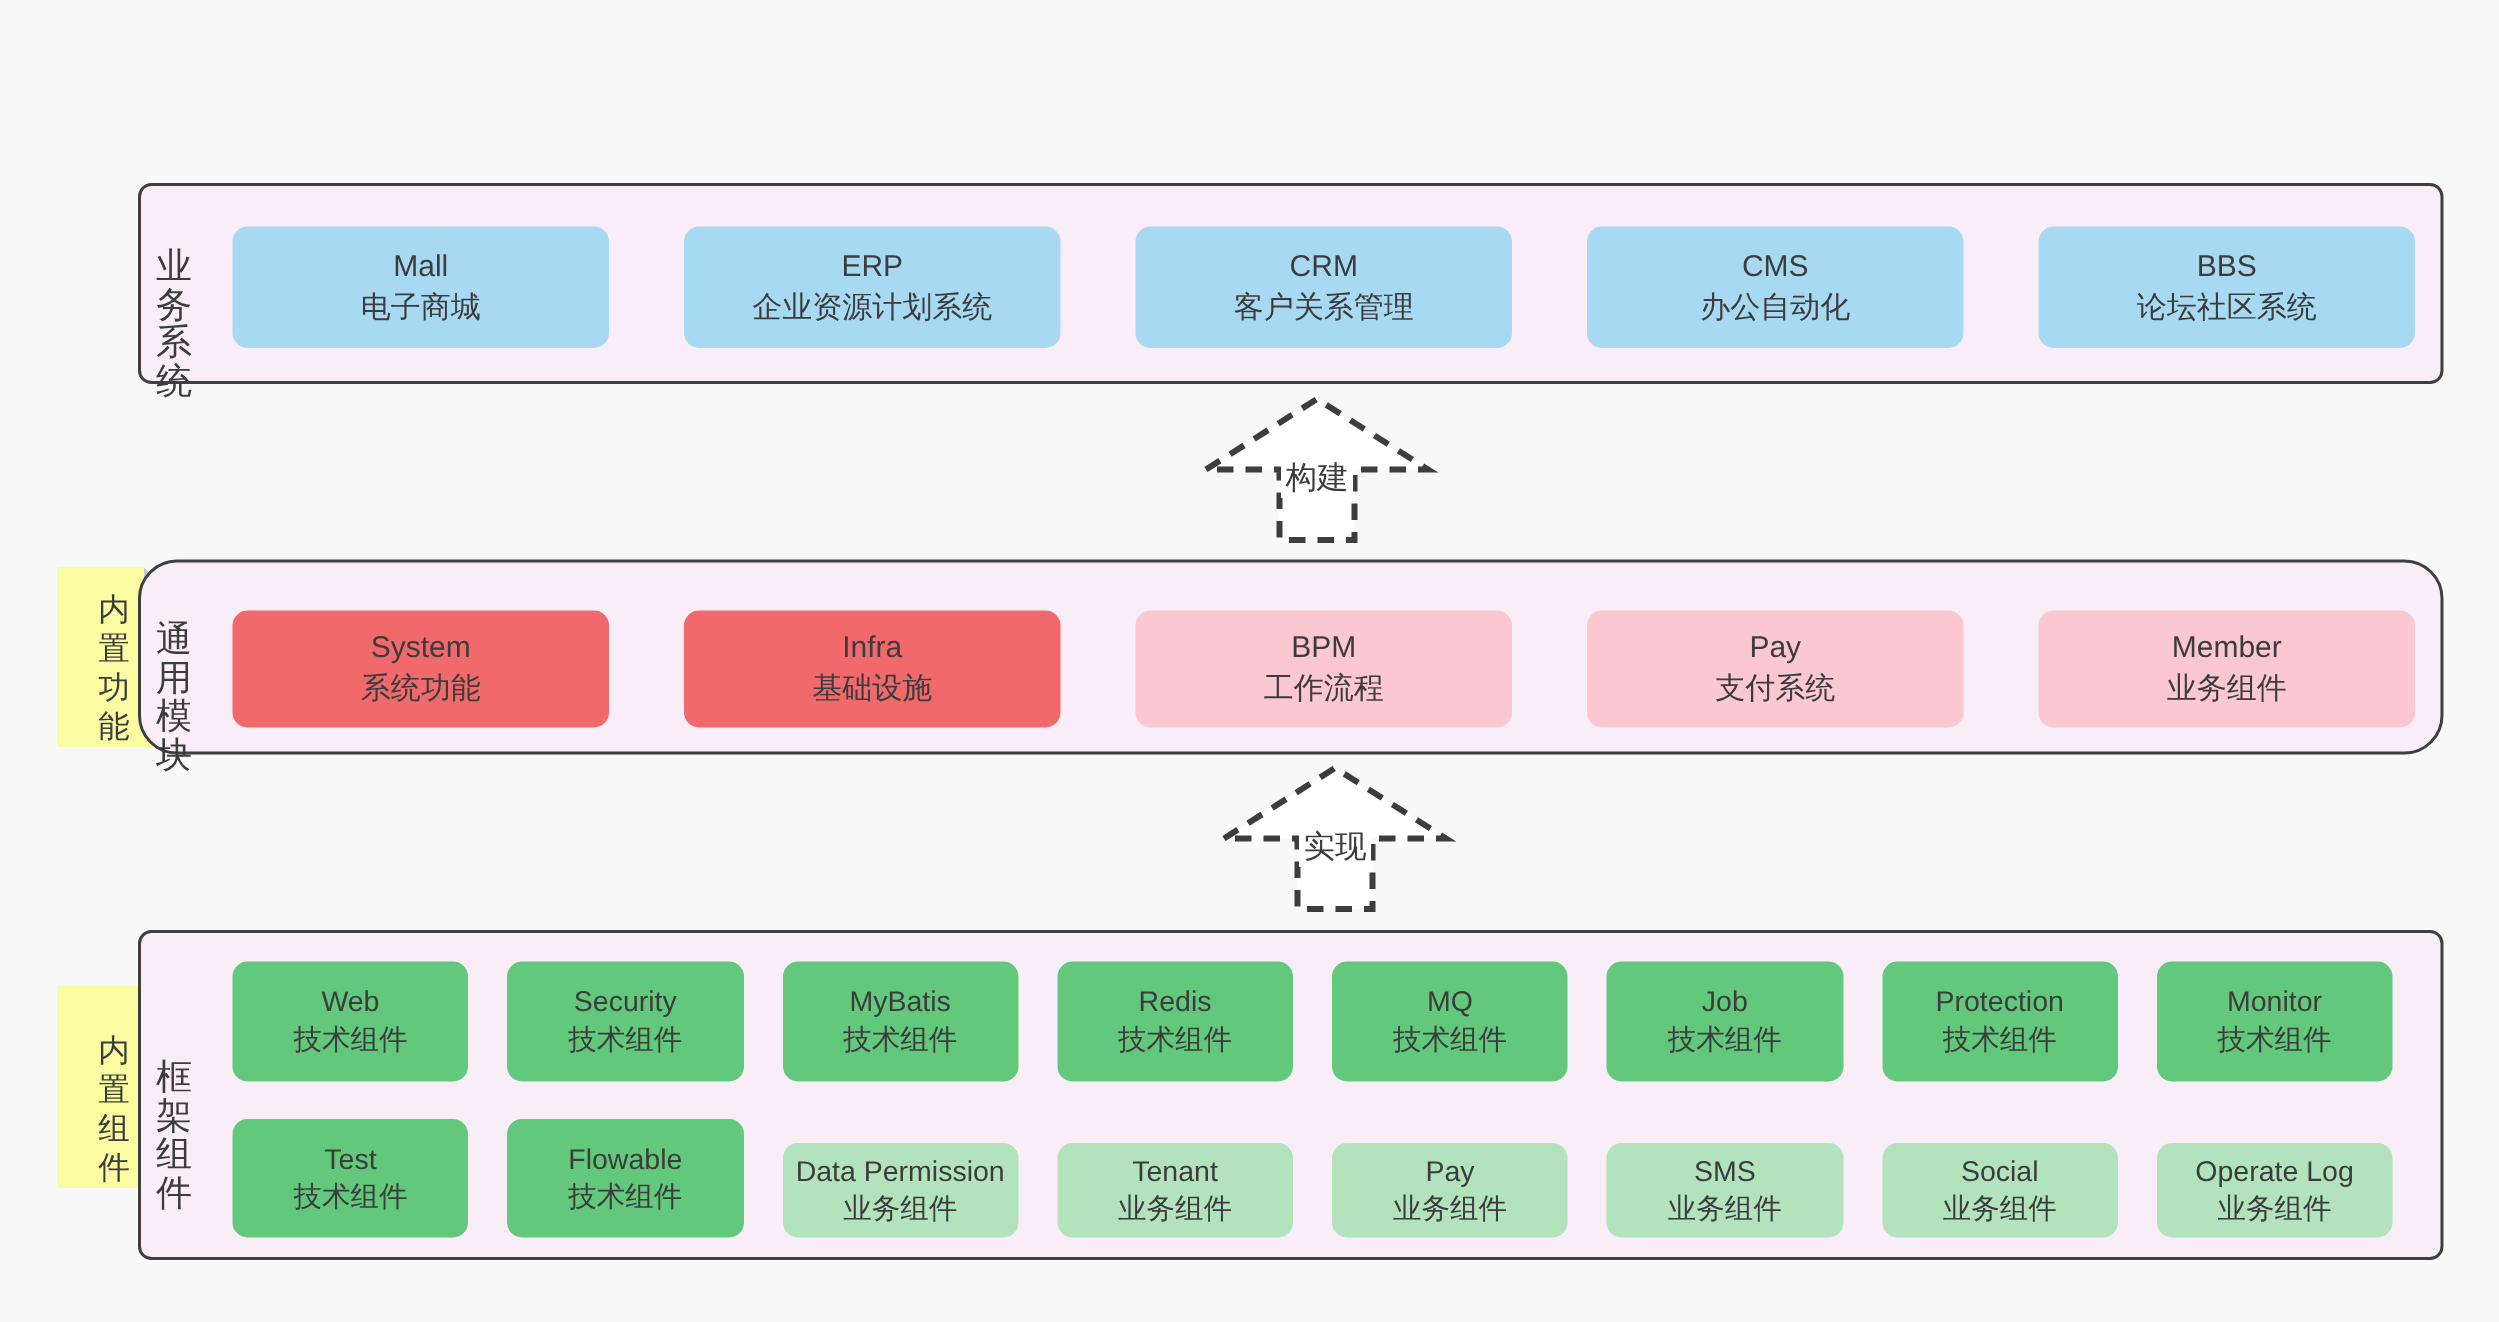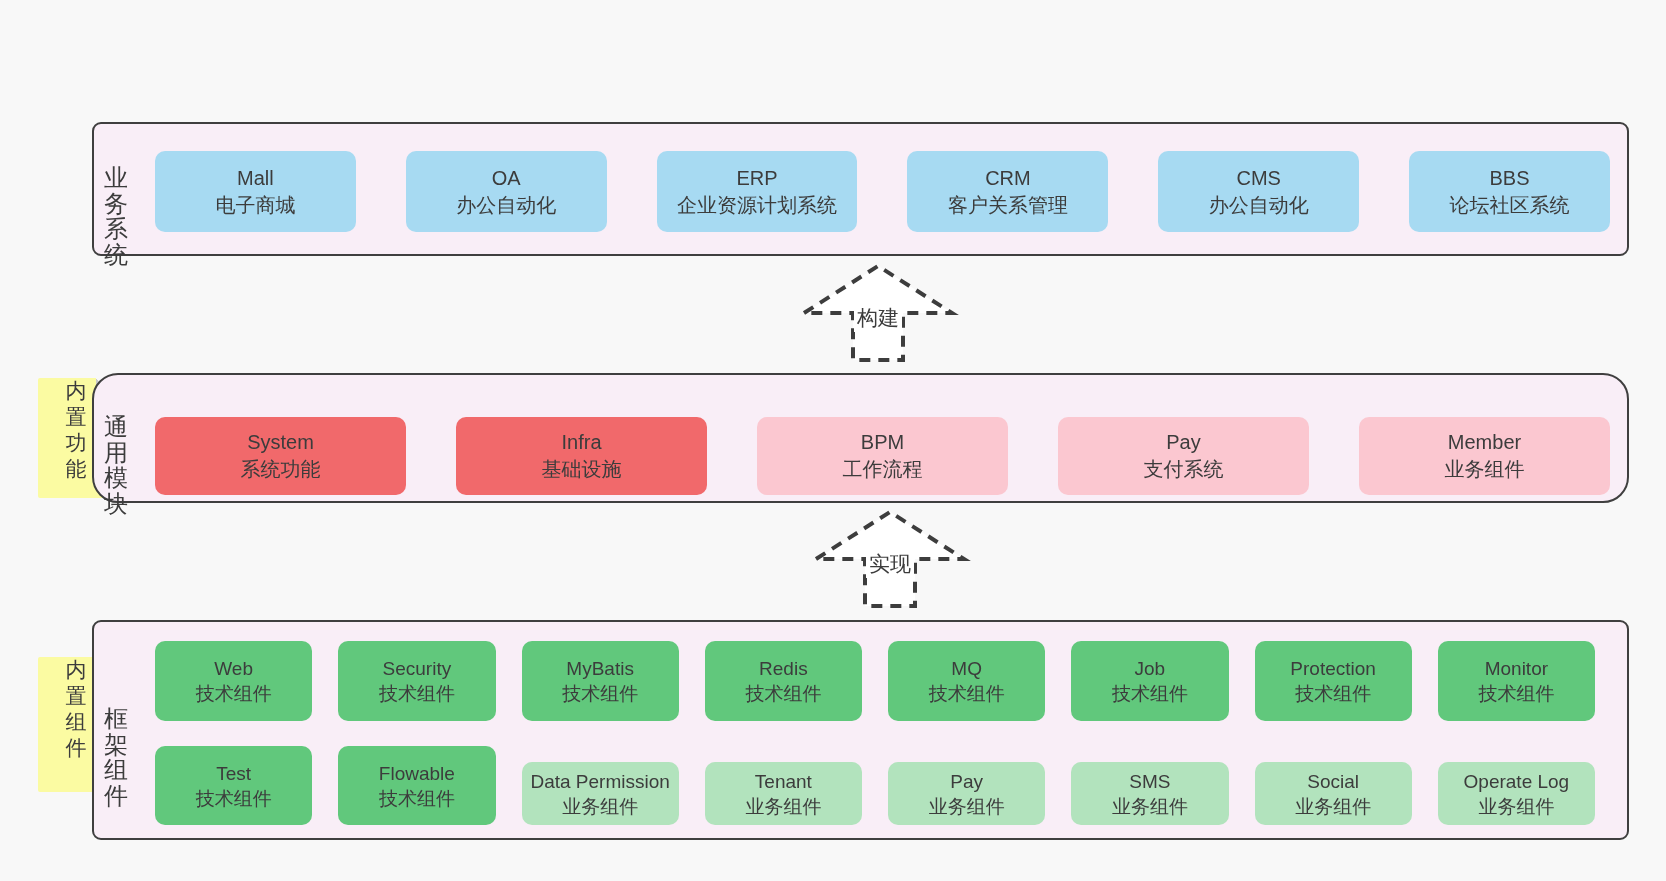--- a/index.html
+++ b/index.html
@@ -78,10 +78,6 @@
       <span>电子商城</span>
     </div>
     <div class="box blue">
-      <span>OA</span>
-      <span>办公自动化</span>
-    </div>
-    <div class="box blue">
       <span>ERP</span>
       <span>企业资源计划系统</span>
     </div>

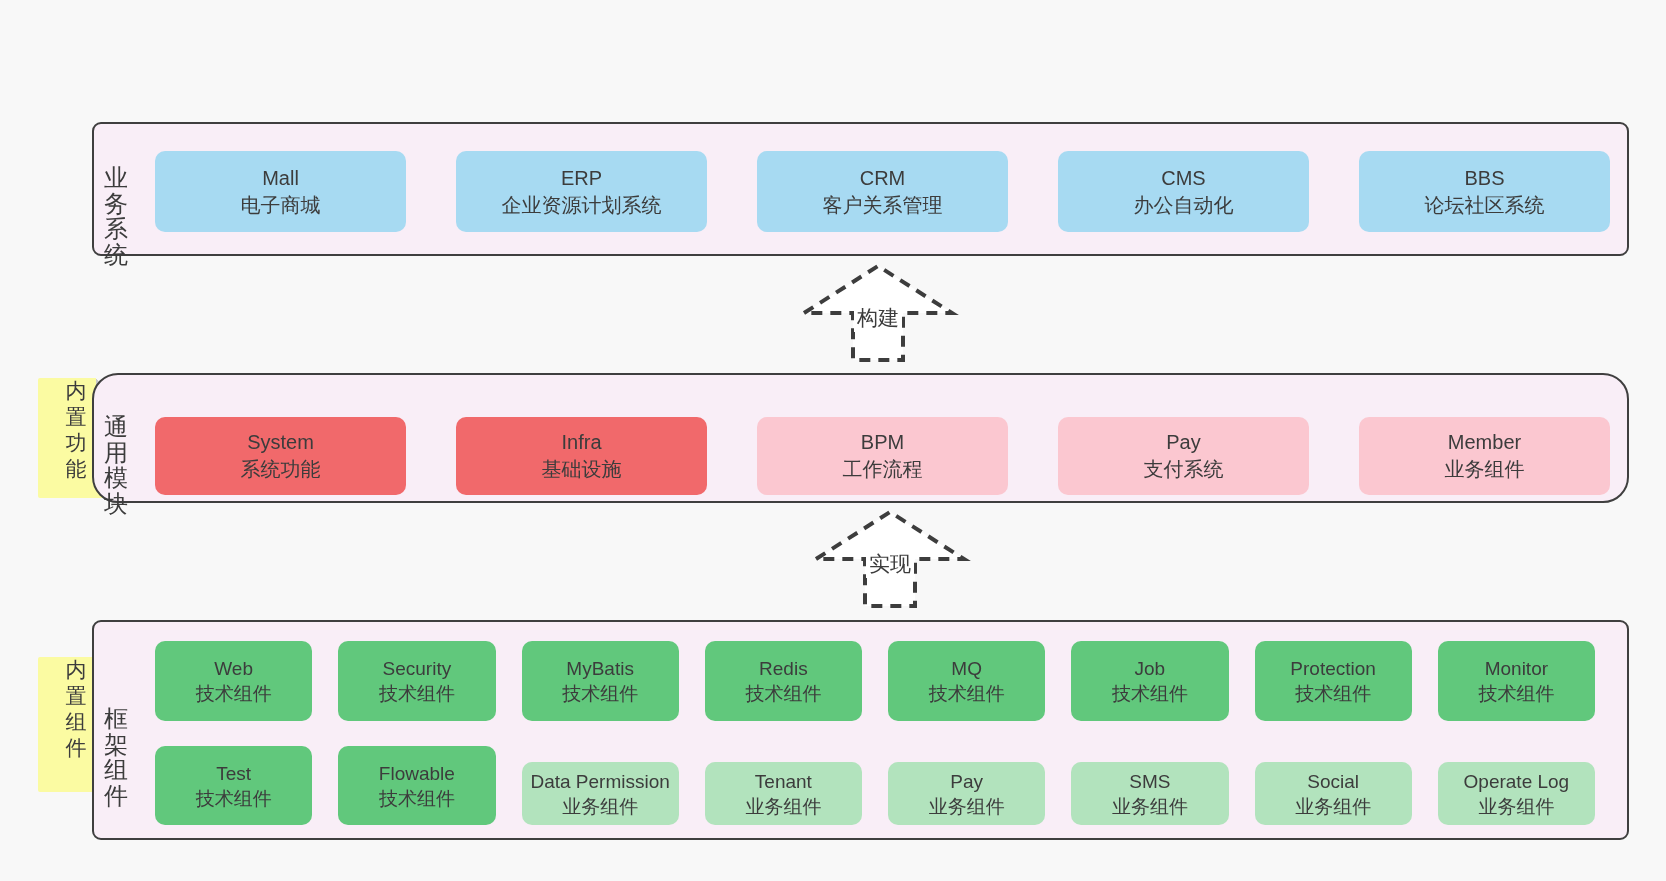--- a/index.html
+++ b/index.html
@@ -38,7 +38,7 @@
   .box.lightgreen{background:var(--light-green);margin-top:16px;}
   .sticky{
     position:absolute;left:38px;width:76px;background:var(--sticky-yellow);
-    border-radius:2px;display:flex;align-items:flex-start;justify-content:center;
+    border-radius:2px;display:flex;align-items:flex-end;justify-content:center;
   }
   .sticky .fold{
     position:absolute;top:0;right:0;width:18px;height:18px;

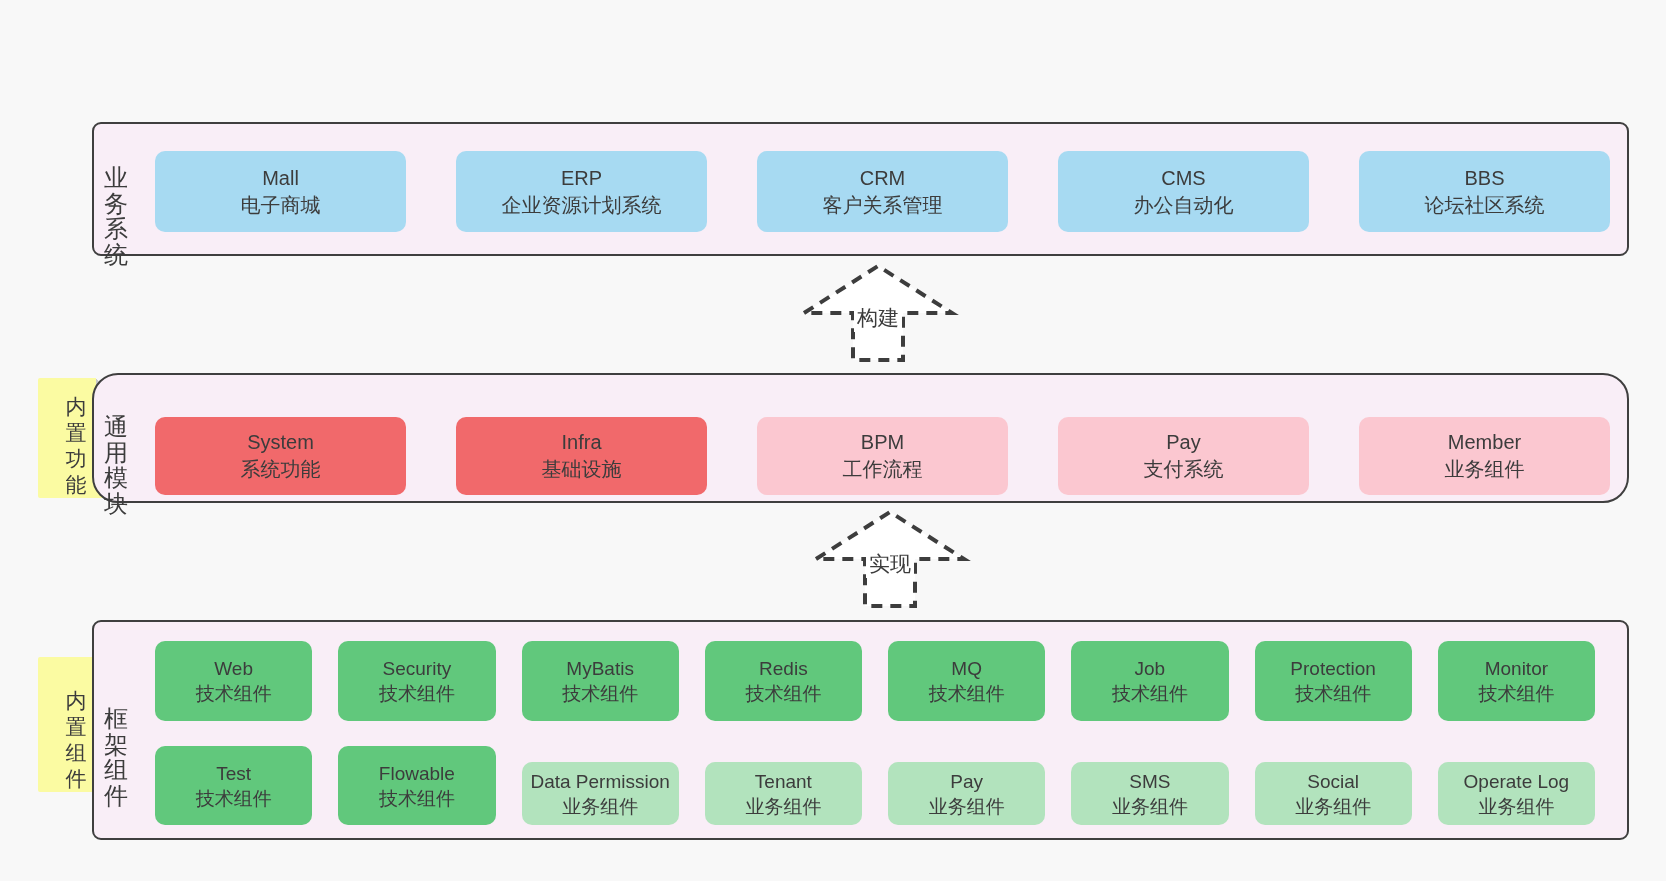--- a/index.html
+++ b/index.html
@@ -104,7 +104,7 @@
 
 <div class="layer" style="top:373px;height:130px;border-radius:26px;">
   <div class="side-label">通用模块</div>
-  <div class="boxes" style="top:42px;height:78px;">
+  <div class="boxes" style="top:32px;height:78px;">
     <div class="box red">
       <span>System</span>
       <span>系统功能</span>

